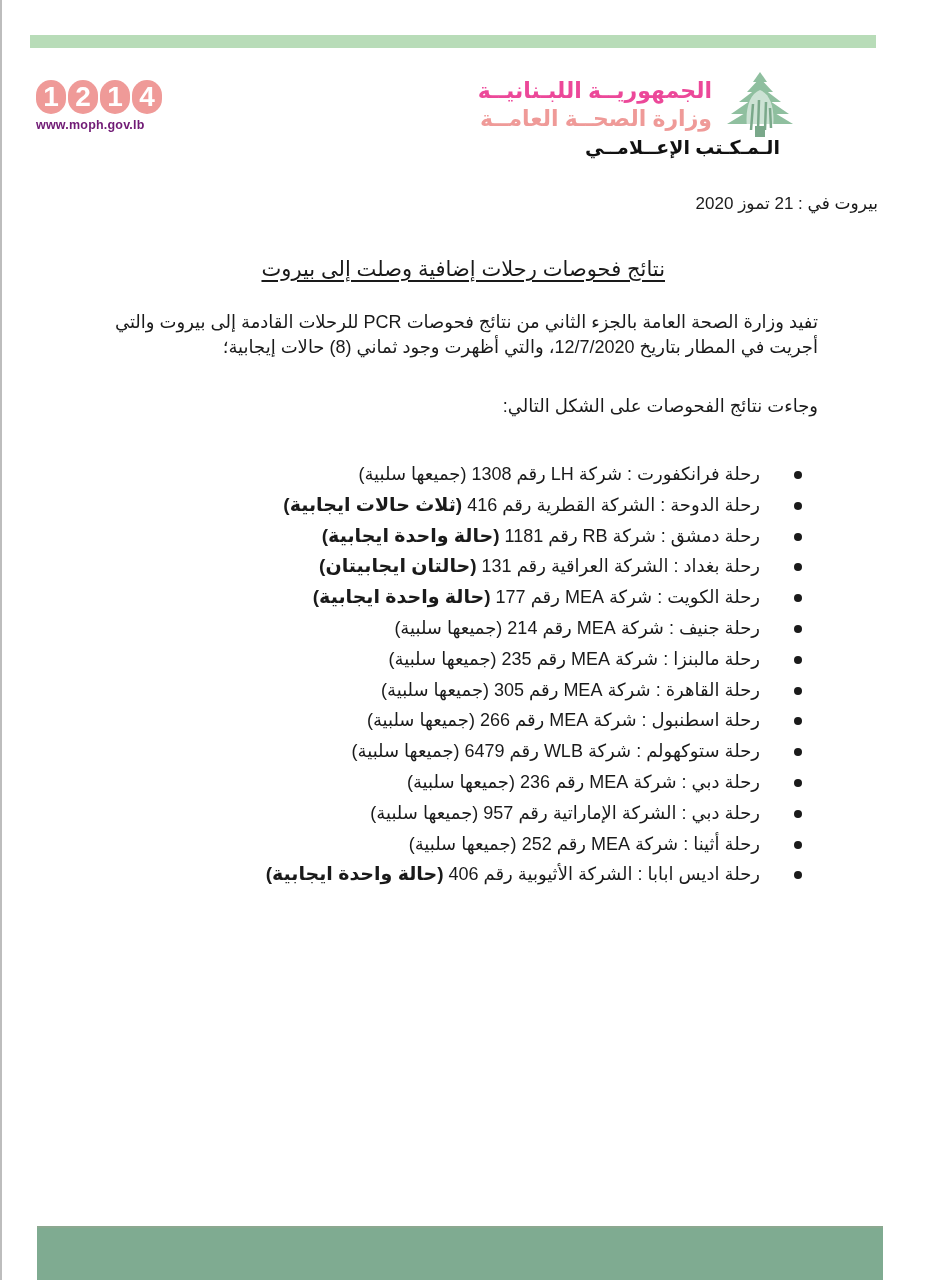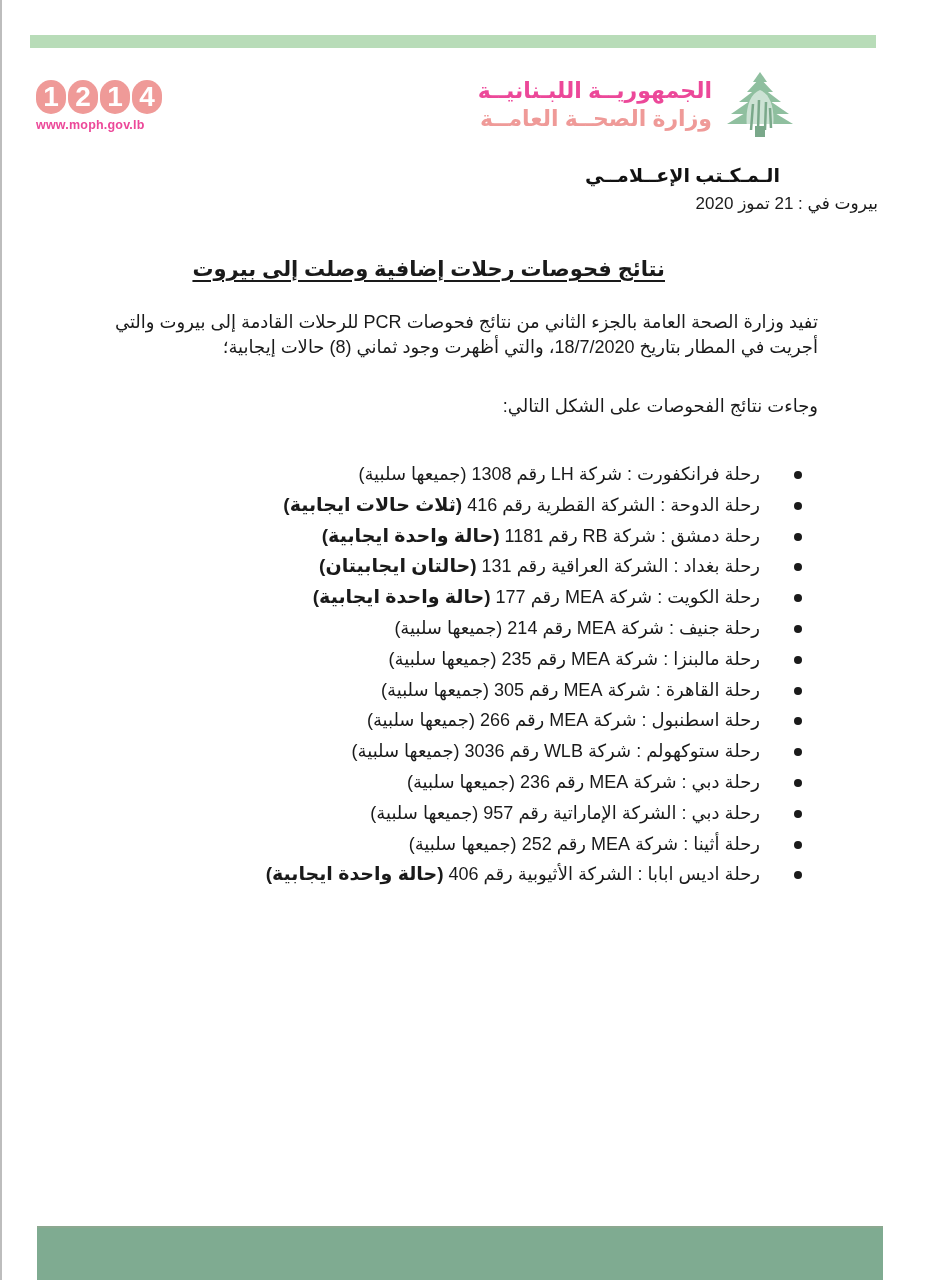--- a/index.html
+++ b/index.html
@@ -18,7 +18,7 @@
     width: 30px; height: 34px; border-radius: 15px; background: #ef9a98; color: #ffffff;
     font-weight: bold; font-size: 28px; line-height: 34px; text-align: center;
   }
-  .hotline .url { font-size: 12.5px; font-weight: bold; color: #ec4899; margin-top: 4px; letter-spacing: 0.2px; }
+  .hotline .url { font-size: 12.5px; font-weight: bold; color: #701a75; margin-top: 4px; letter-spacing: 0.2px; }
 
   
   .ministry { position: absolute; left: 500px; top: 68px; width: 300px; height: 100px; }

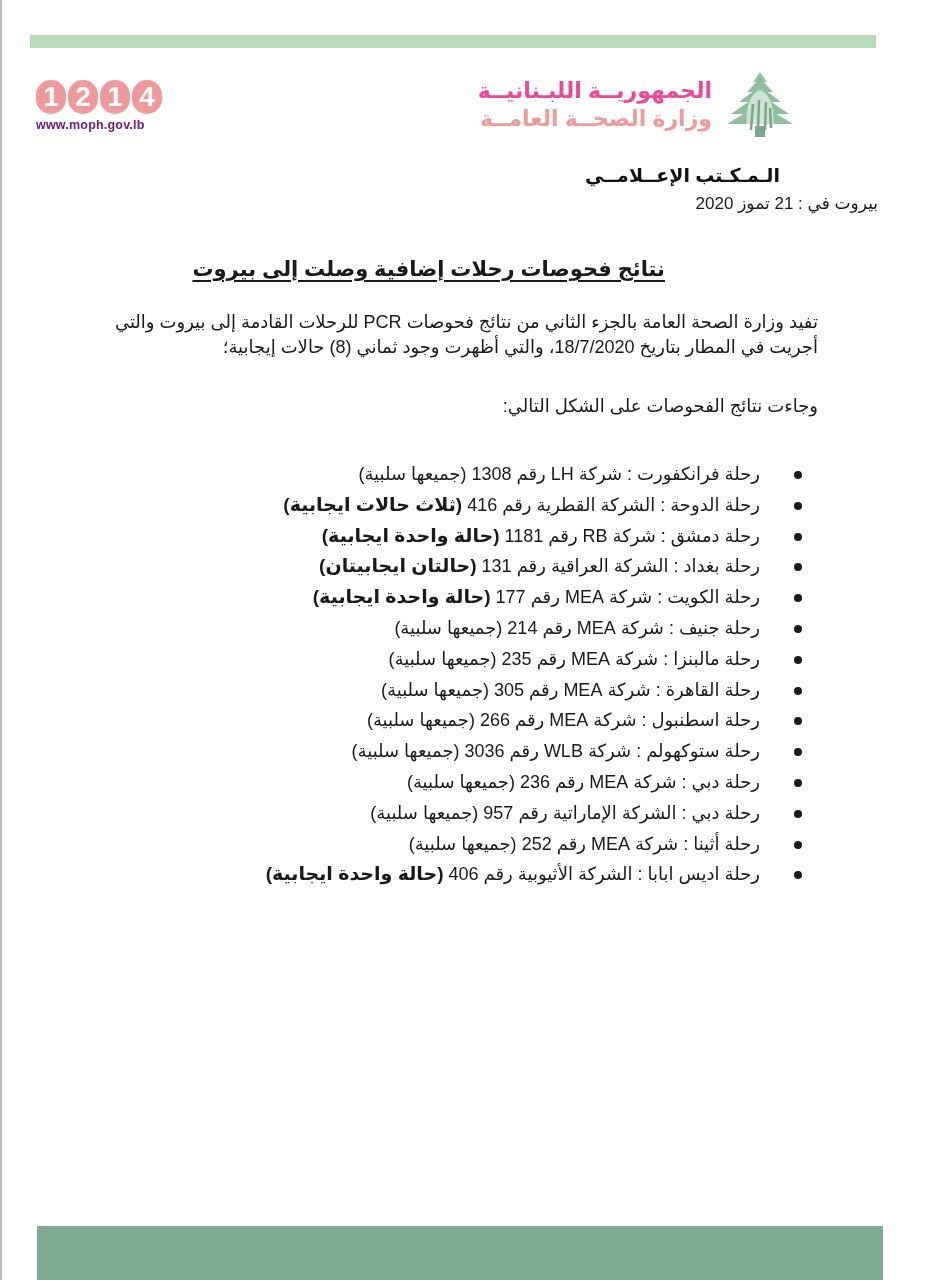--- a/index.html
+++ b/index.html
@@ -33,7 +33,7 @@
   }
   .ministry .line3 {
     position: absolute; right: 20px; top: 68px; font-size: 19px; font-weight: bold; color: #111;
-    direction: rtl; white-space: nowrap; margin-top: 28px;
+    direction: rtl; white-space: nowrap;
   }
 
   .date {

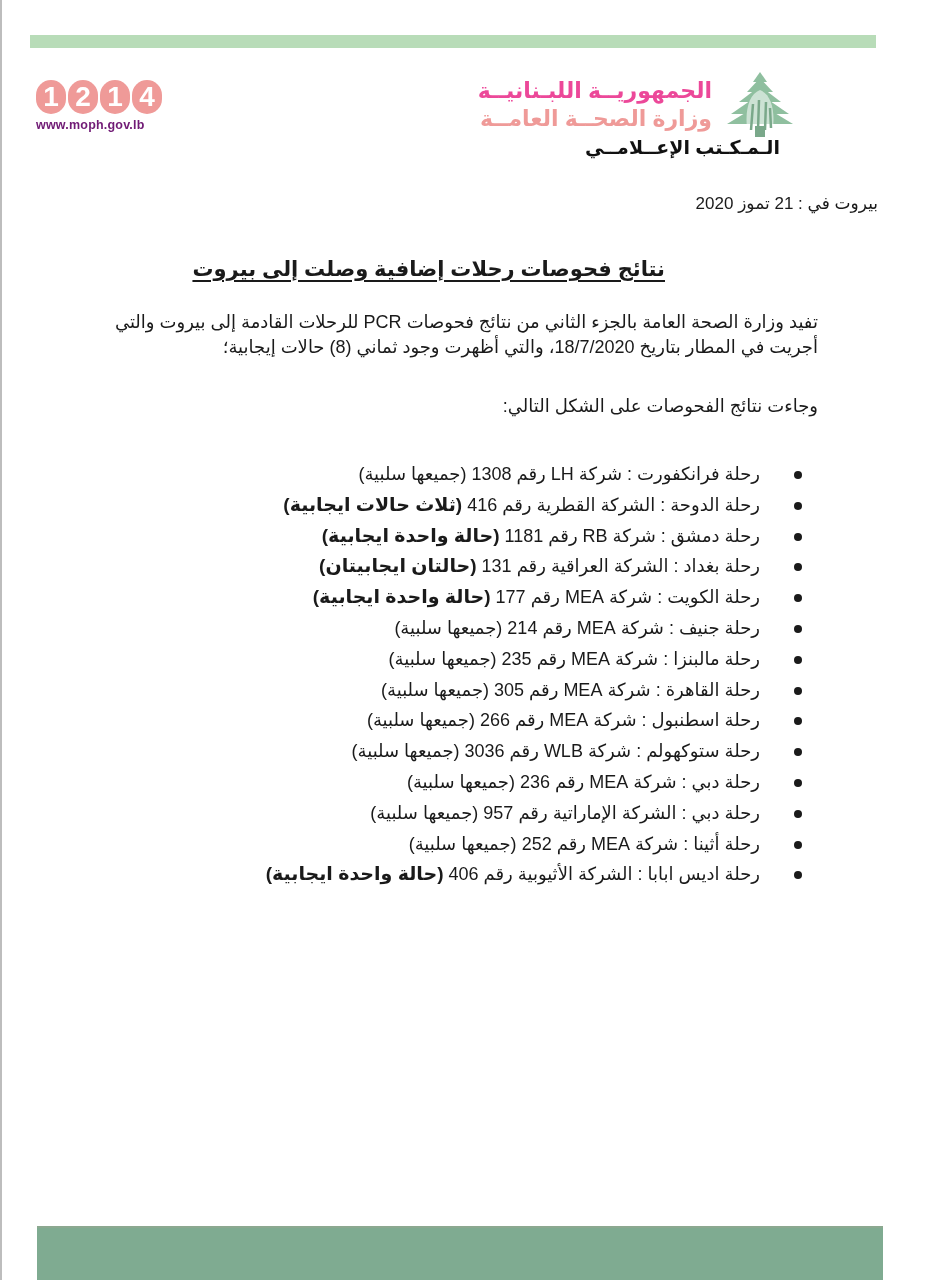--- a/index.html
+++ b/index.html
@@ -40,7 +40,7 @@
     position: absolute; right: 52px; top: 193px; font-size: 17px; direction: rtl; white-space: nowrap; color: #1a1a1a;
   }
   .title {
-    position: absolute; right: 265px; top: 257px; font-size: 21px; font-weight: bold; direction: rtl;
+    position: absolute; right: 265px; top: 257px; font-size: 21px; font-weight: normal; direction: rtl;
     text-decoration: underline; text-underline-offset: 4px; white-space: nowrap;
   }
   .intro {

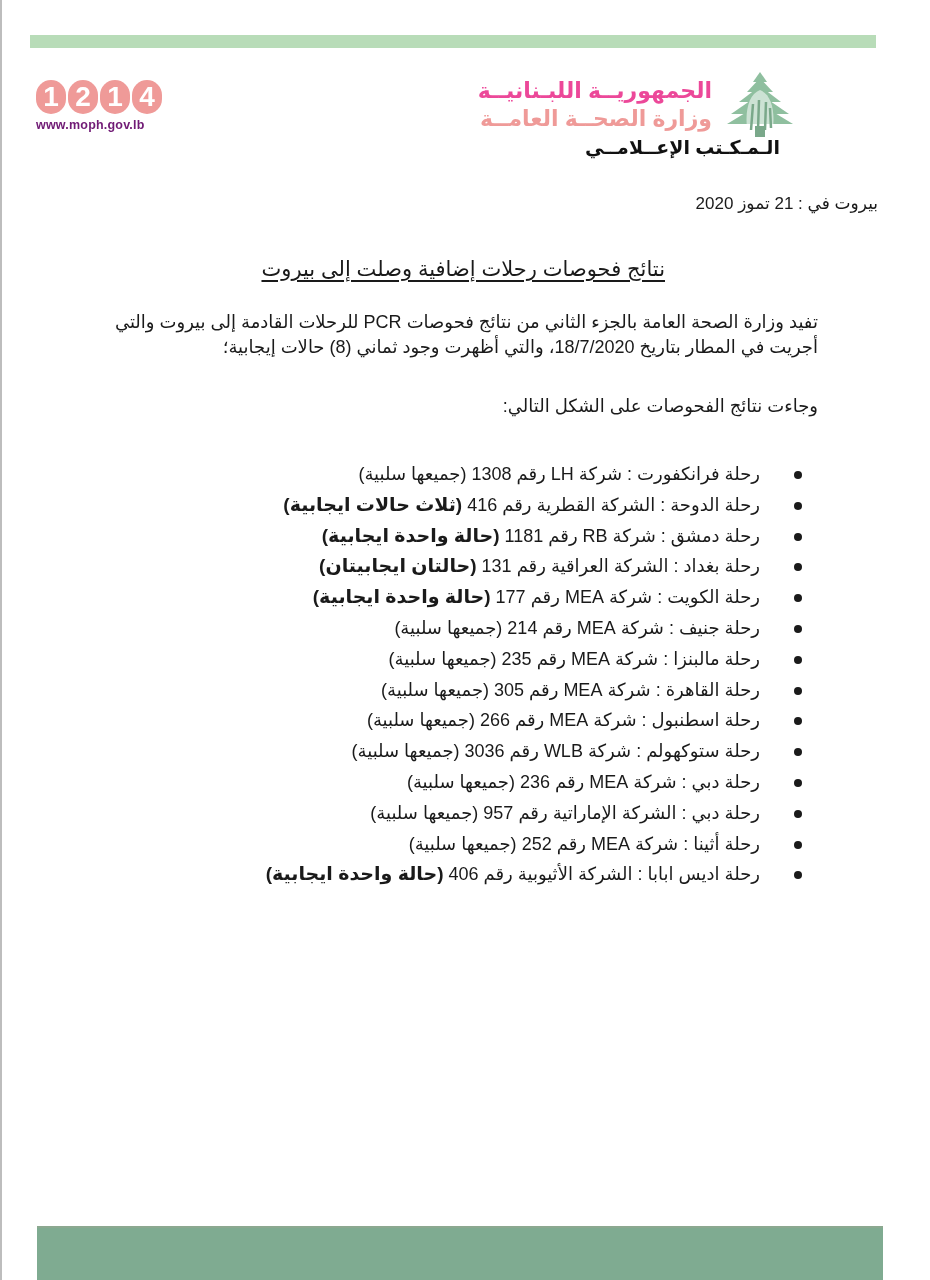--- a/index.html
+++ b/index.html
@@ -98,7 +98,7 @@
 
 <div class="date">بيروت في : 21 تموز 2020</div>
 <div class="title">نتائج فحوصات رحلات إضافية وصلت إلى بيروت</div>
-<div class="intro">تفيد وزارة الصحة العامة بالجزء الثاني من نتائج فحوصات PCR للرحلات القادمة إلى بيروت والتي أجريت في المطار بتاريخ 18/7/2020، والتي أظهرت وجود ثماني (8) حالات إيجابية؛</div>
+<div class="intro">تفيد وزارة الصحة العامة بالجزء الثاني من نتائج فحوصات PCR للرحلات القادمة إلى بيروت والتي أجريت في المطار بتاريخ 12/7/2020، والتي أظهرت وجود ثماني (8) حالات إيجابية؛</div>
 <div class="lead">وجاءت نتائج الفحوصات على الشكل التالي:</div>
 
 <ul class="flights">

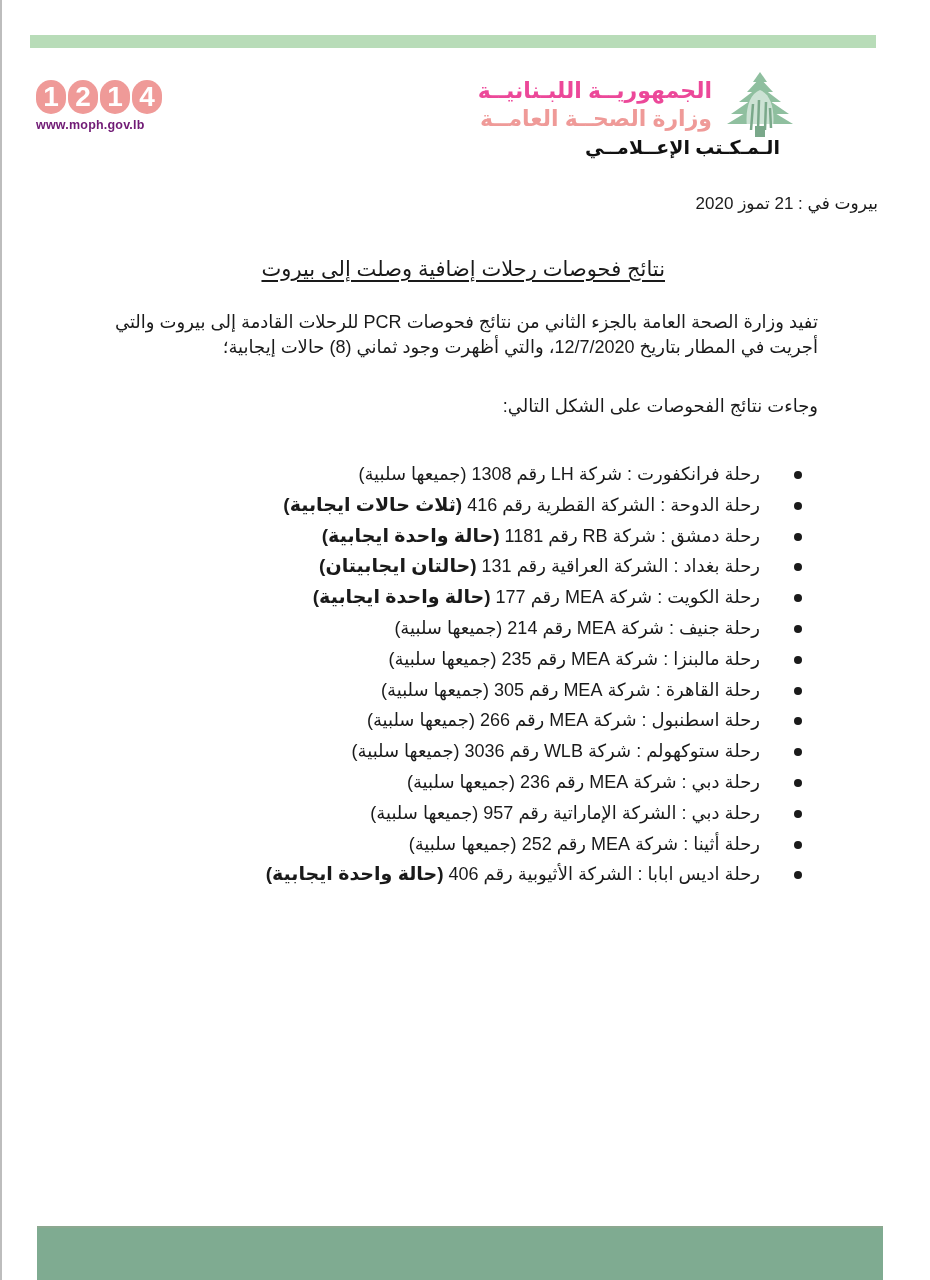--- a/index.html
+++ b/index.html
@@ -111,7 +111,7 @@
   <li><span class="bullet"></span><span>رحلة مالبنزا : شركة MEA رقم 235</span><span class="result">(جميعها سلبية)</span></li>
   <li><span class="bullet"></span><span>رحلة القاهرة : شركة MEA رقم 305</span><span class="result">(جميعها سلبية)</span></li>
   <li><span class="bullet"></span><span>رحلة اسطنبول : شركة MEA رقم 266</span><span class="result">(جميعها سلبية)</span></li>
-  <li><span class="bullet"></span><span>رحلة ستوكهولم : شركة WLB رقم 3036</span><span class="result">(جميعها سلبية)</span></li>
+  <li><span class="bullet"></span><span>رحلة ستوكهولم : شركة WLB رقم 6479</span><span class="result">(جميعها سلبية)</span></li>
   <li><span class="bullet"></span><span>رحلة دبي : شركة MEA رقم 236</span><span class="result">(جميعها سلبية)</span></li>
   <li><span class="bullet"></span><span>رحلة دبي : الشركة الإماراتية رقم 957</span><span class="result">(جميعها سلبية)</span></li>
   <li><span class="bullet"></span><span>رحلة أثينا : شركة MEA رقم 252</span><span class="result">(جميعها سلبية)</span></li>

